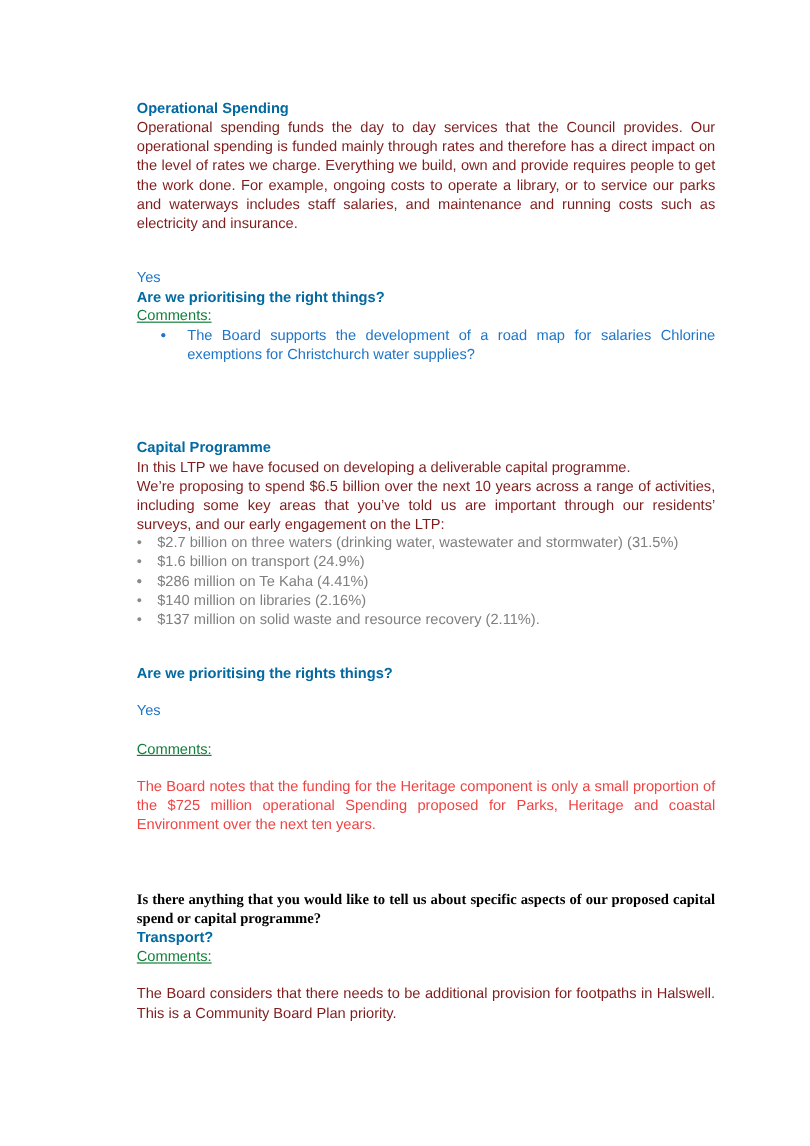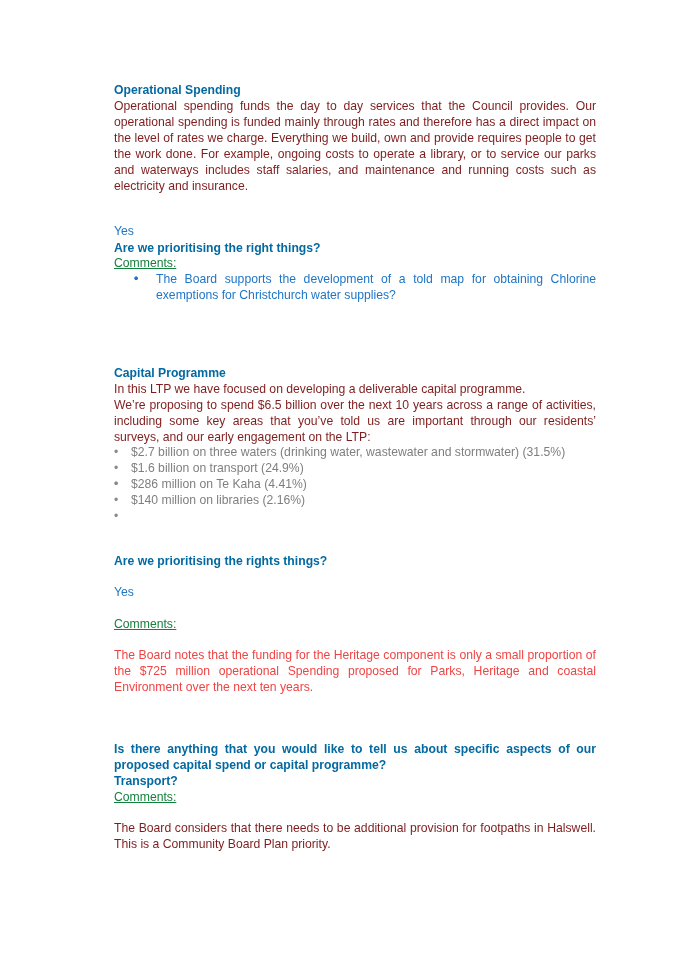--- a/index.html
+++ b/index.html
@@ -40,7 +40,7 @@
     </li>
     <li>
       <span class="dot">•</span>
-      <span>The Board supports the development of a told map for obtaining Chlorine exemptions for Christchurch water supplies?</span>
+      <span>The Board supports the development of a road map for salaries Chlorine exemptions for Christchurch water supplies?</span>
     </li>
   </ul>
 

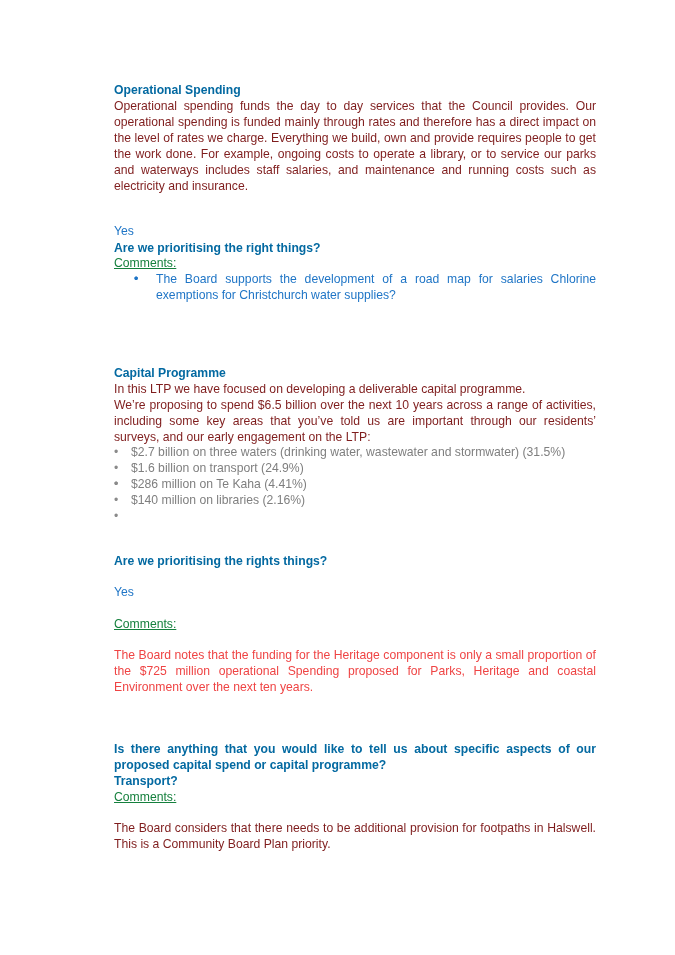--- a/index.html
+++ b/index.html
@@ -54,7 +54,7 @@
     <li><span class="dot">•</span></li>
     <li><span class="dot">•</span><span>$286 million on Te Kaha (4.41%)</span></li>
     <li><span class="dot">•</span><span>$140 million on libraries (2.16%)</span></li>
-    <li><span class="dot">•</span></li>
+    <li><span class="dot">•</span><span>$137 million on solid waste and resource recovery (2.11%).</span></li>
   </ul>
 
   <div class="abs h line" style="top:471px;">Are we prioritising the rights things?</div>

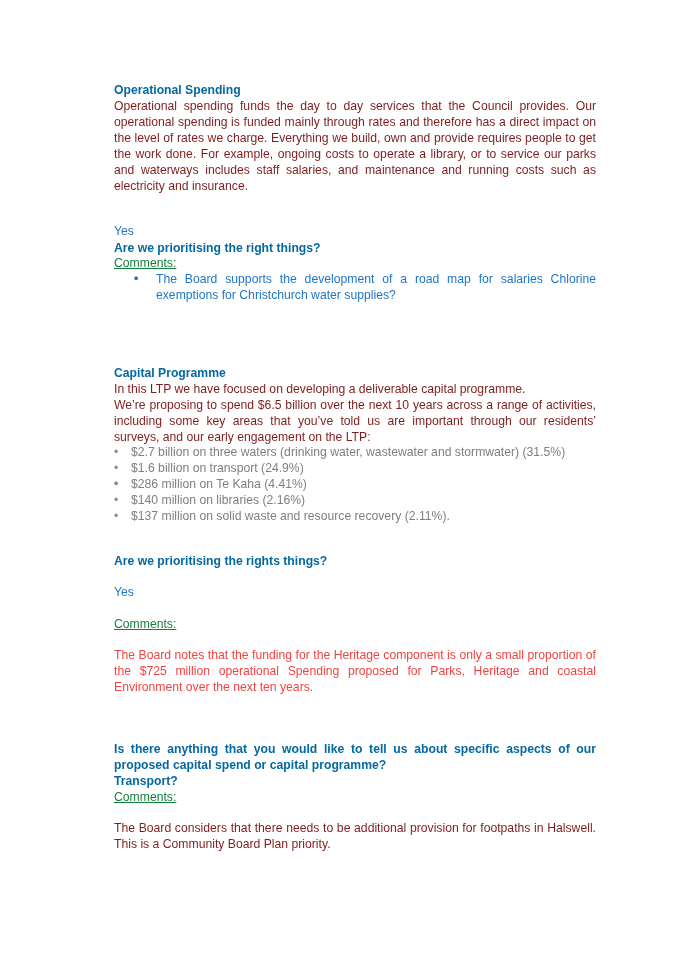--- a/index.html
+++ b/index.html
@@ -62,7 +62,7 @@
   <div class="abs u line" style="top:534px; width:auto;">Comments:</div>
   <div class="abs blue body-text" style="top:565px; color:#ef4444;">The Board notes that the funding for the Heritage component is only a small proportion of the $725 million operational Spending proposed for Parks, Heritage and coastal Environment over the next ten years.</div>
 
-  <div class="abs h body-text" style="top:659px; color:#0369a1;">Is there anything that you would like to tell us about specific aspects of our proposed capital spend or capital programme?</div>
+  <div class="abs h body-text" style="top:659px; color:#000000;font-family:Liberation Serif, serif;">Is there anything that you would like to tell us about specific aspects of our proposed capital spend or capital programme?</div>
   <div class="abs h line" style="top:691px;">Transport?</div>
   <div class="abs u line" style="top:707px; width:auto;">Comments:</div>
   <div class="abs blue body-text" style="top:738px; color:#7f1d1d;">The Board considers that there needs to be additional provision for footpaths in Halswell. This is a Community Board Plan priority.</div>

